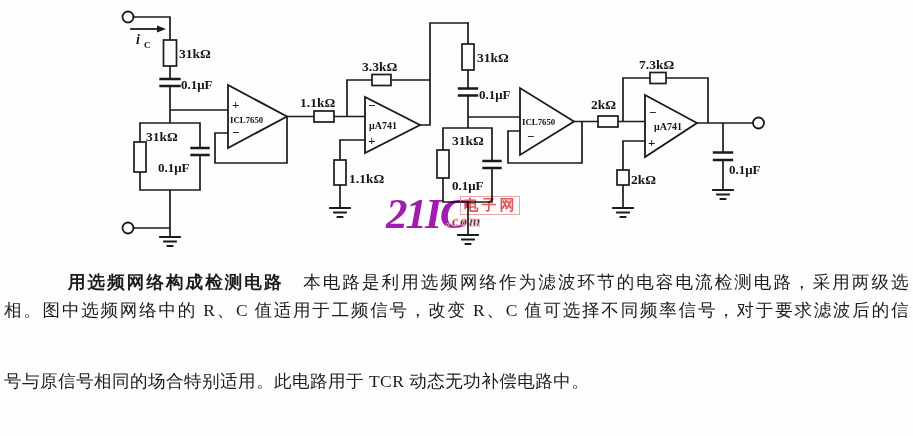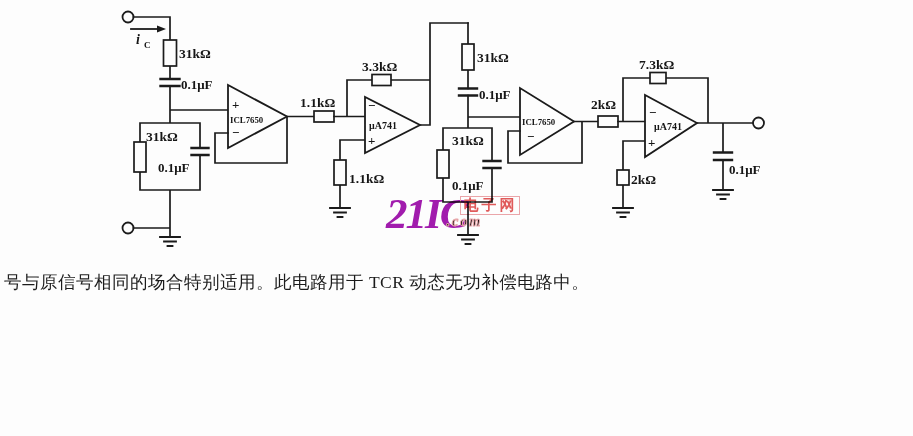--- a/index.html
+++ b/index.html
@@ -214,6 +214,7 @@
   </div>
 
   <div id="desc">
+    <div class="line first"><b>用选频网络构成检测电路</b><span>　本电路是利用选频网络作为滤波环节的电容电流检测电路，采用两级选</span></div>
     <div class="line last">号与原信号相同的场合特别适用。此电路用于 TCR 动态无功补偿电路中。</div>
   </div>
 

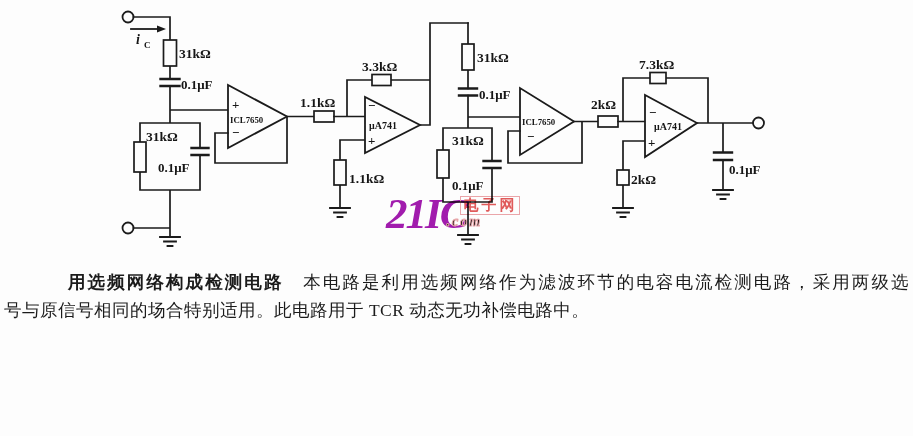--- a/index.html
+++ b/index.html
@@ -215,6 +215,7 @@
 
   <div id="desc">
     <div class="line first"><b>用选频网络构成检测电路</b><span>　本电路是利用选频网络作为滤波环节的电容电流检测电路，采用两级选</span></div>
+    <div class="line">相。图中选频网络中的 R、C 值适用于工频信号，改变 R、C 值可选择不同频率信号，对于要求滤波后的信</div>
     <div class="line last">号与原信号相同的场合特别适用。此电路用于 TCR 动态无功补偿电路中。</div>
   </div>
 

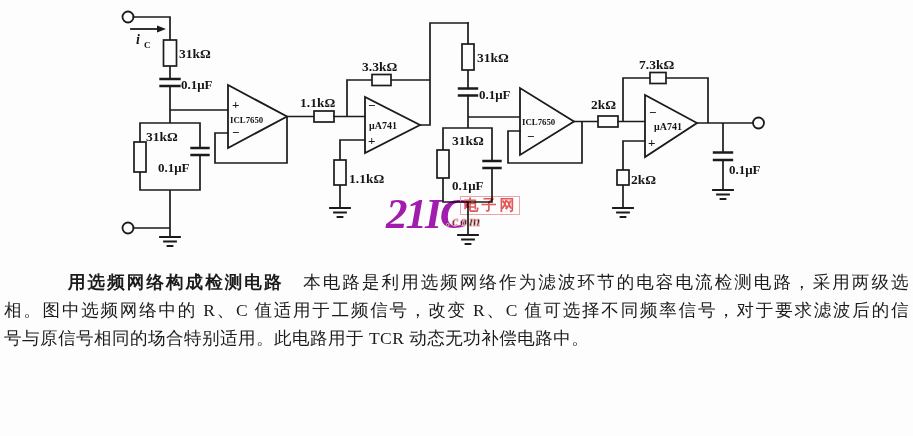--- a/index.html
+++ b/index.html
@@ -26,7 +26,7 @@
   .line{font-size:17.5px;line-height:28.2px;letter-spacing:0.5px;
         text-align:justify;text-align-last:justify;white-space:nowrap;}
   .line.first{padding-left:64px;}
-  .line.last{text-align:left;text-align-last:left;}
+  .line.last{text-align:left;text-align-last:left;margin-top:43px;}
   .line b{font-weight:bold;}
   .line sub{font-size:11px;}
   .line i{font-family:"Liberation Serif", serif;}

